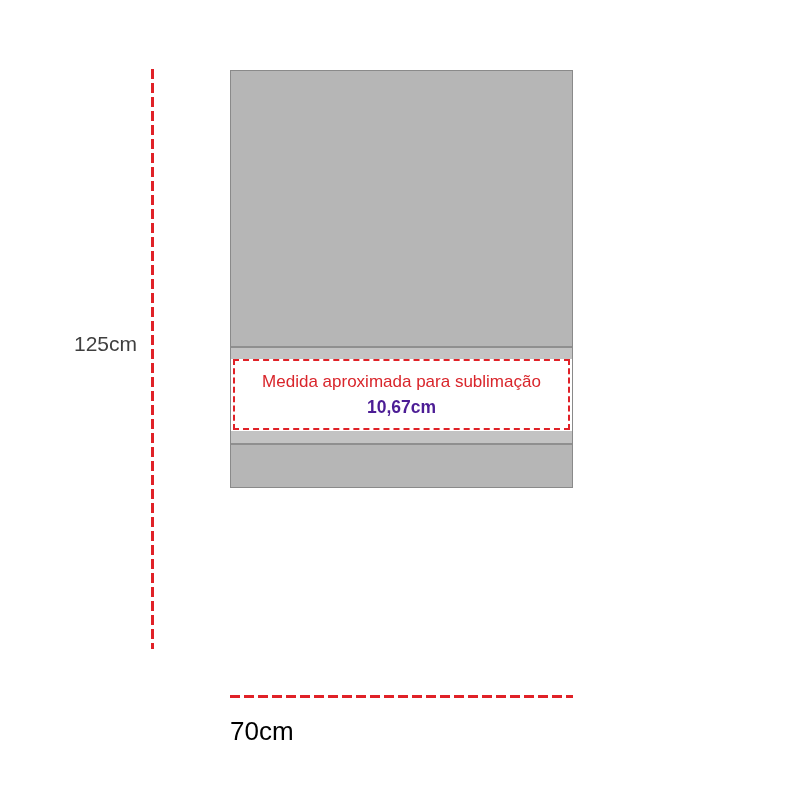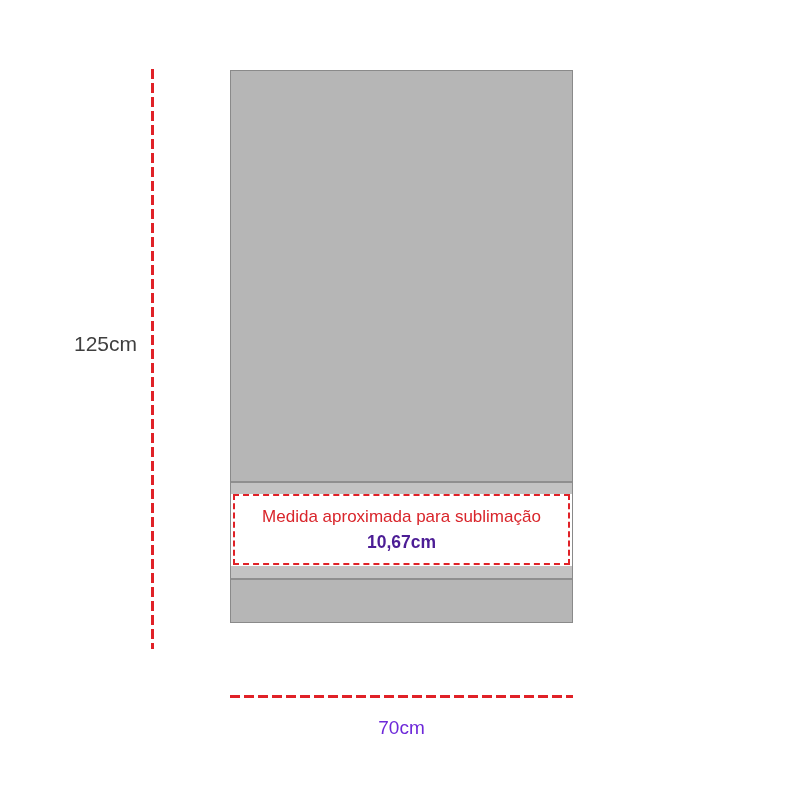--- a/index.html
+++ b/index.html
@@ -22,7 +22,7 @@
     left: 230px;
     top: 70px;
     width: 343px;
-    height: 553px;
+    height: 418px;
     box-sizing: border-box;
     border: 1px solid #8a8a8a;
     background: #b6b6b6;

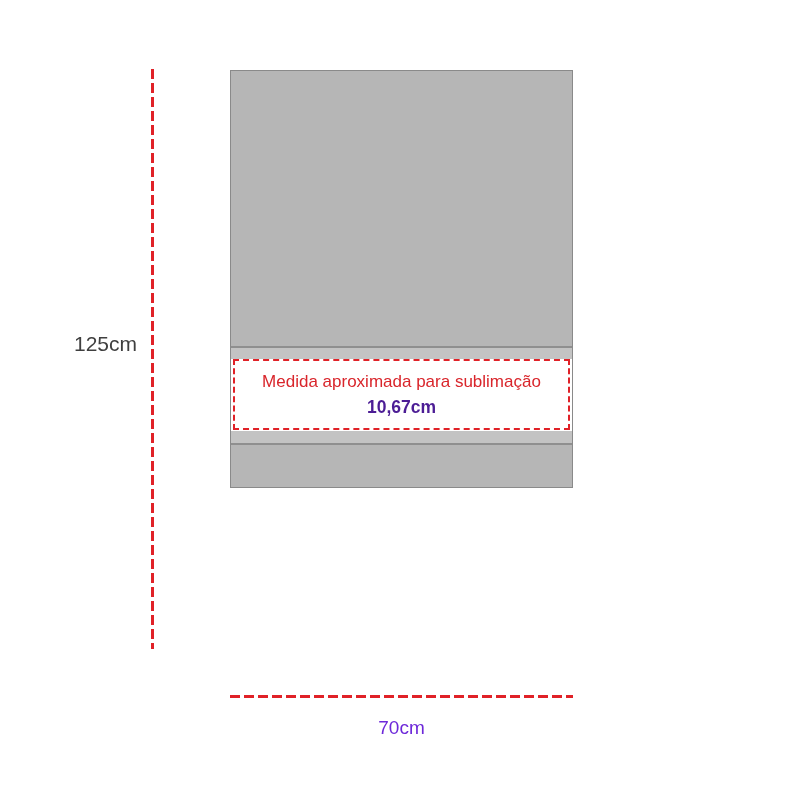--- a/index.html
+++ b/index.html
@@ -108,9 +108,8 @@
     left: 230px;
     top: 718px;
     width: 343px;
-    text-align: center;
-    font-size: 19px;
-    color: #6d28d9;
+    font-size: 26px;
+    color: #000000;
     line-height: 1;
   }
 </style>

